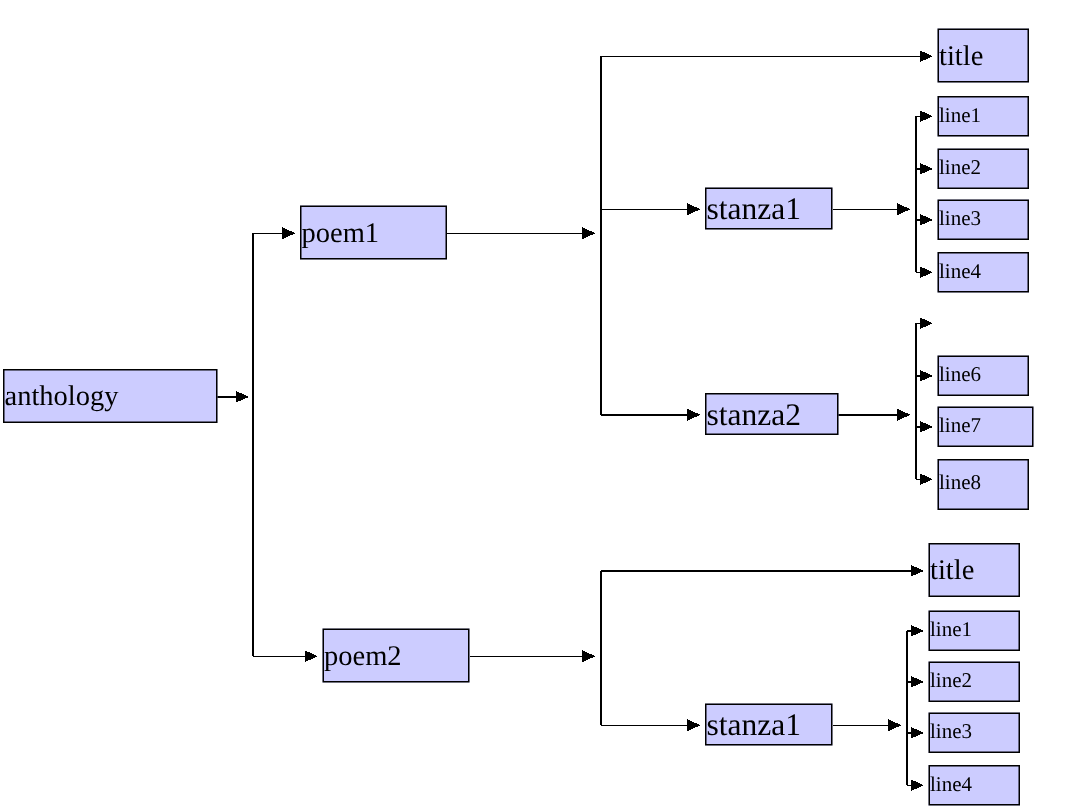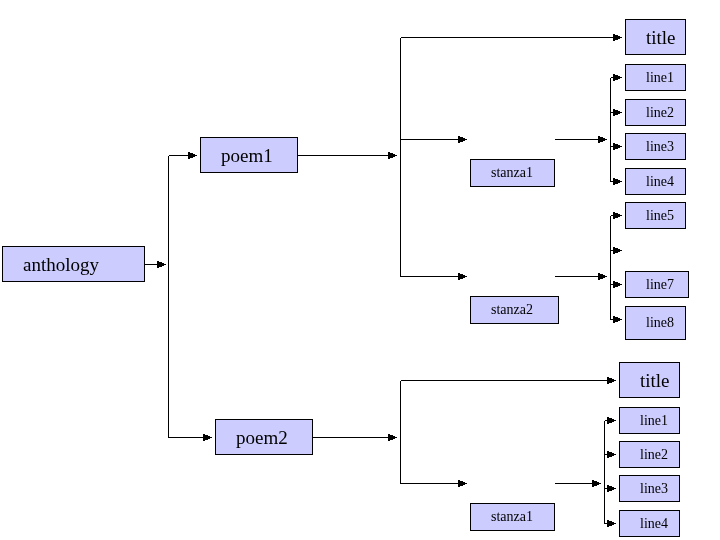--- a/index.html
+++ b/index.html
@@ -24,7 +24,7 @@
     color: #000000;
     display: flex;
     align-items: center;
-    padding-left: 20px;
+    padding-left: 0;
     font-size: 19px;
     line-height: 1;
     white-space: nowrap;

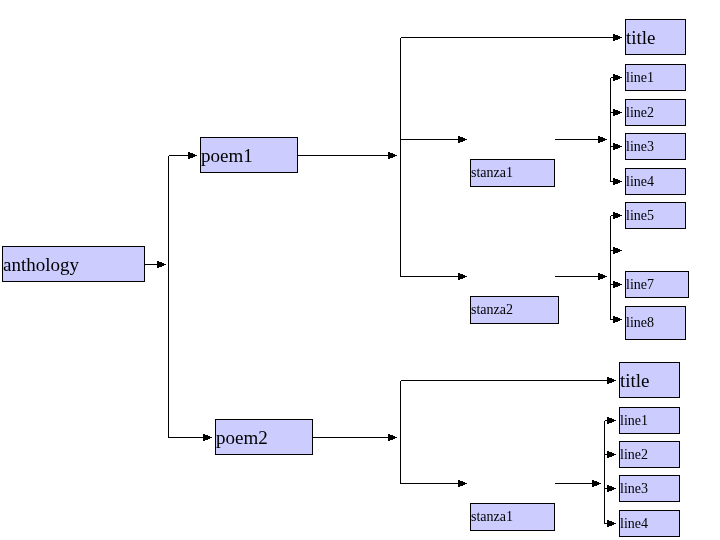--- a/index.html
+++ b/index.html
@@ -29,7 +29,7 @@
     line-height: 1;
     white-space: nowrap;
   }
-  .node.mid { font-size: 14px; margin-top: 34px; }
+  .node.mid { font-size: 21px; }
   .node.small { font-size: 14px; font-weight: normal; }
 </style>
 </head>

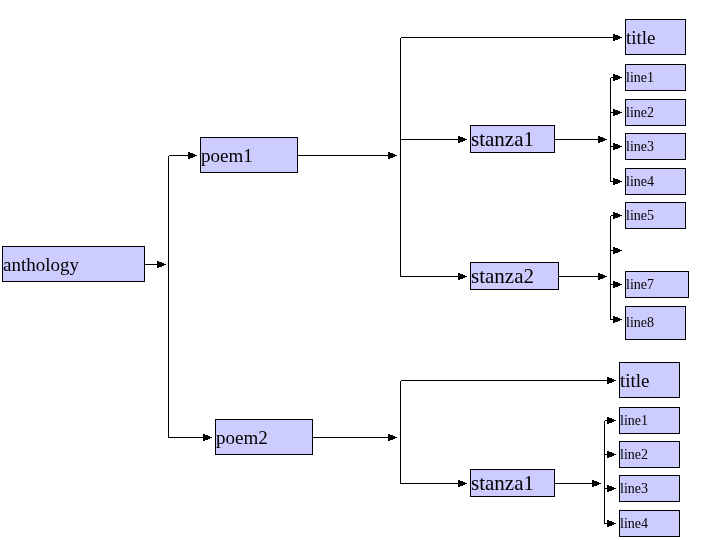--- a/index.html
+++ b/index.html
@@ -118,9 +118,6 @@
     <span>stanza2</span>
   </div>
 
-  <div class="node small" style="left:625px;top:202px;width:61px;height:27px">
-    <span>line5</span>
-  </div>
   <div class="node small" style="left:625px;top:271px;width:64px;height:27px">
     <span>line7</span>
   </div>

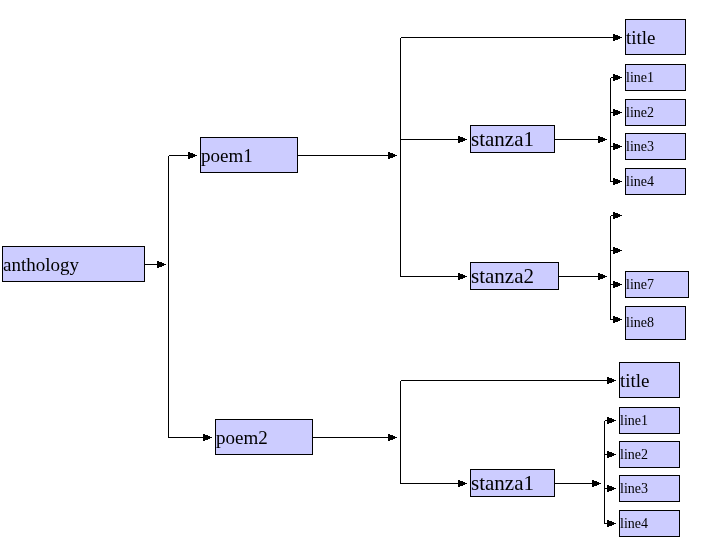--- a/index.html
+++ b/index.html
@@ -118,6 +118,9 @@
     <span>stanza2</span>
   </div>
 
+  <div class="node small" style="left:625px;top:237px;width:61px;height:27px">
+    <span>line6</span>
+  </div>
   <div class="node small" style="left:625px;top:271px;width:64px;height:27px">
     <span>line7</span>
   </div>

